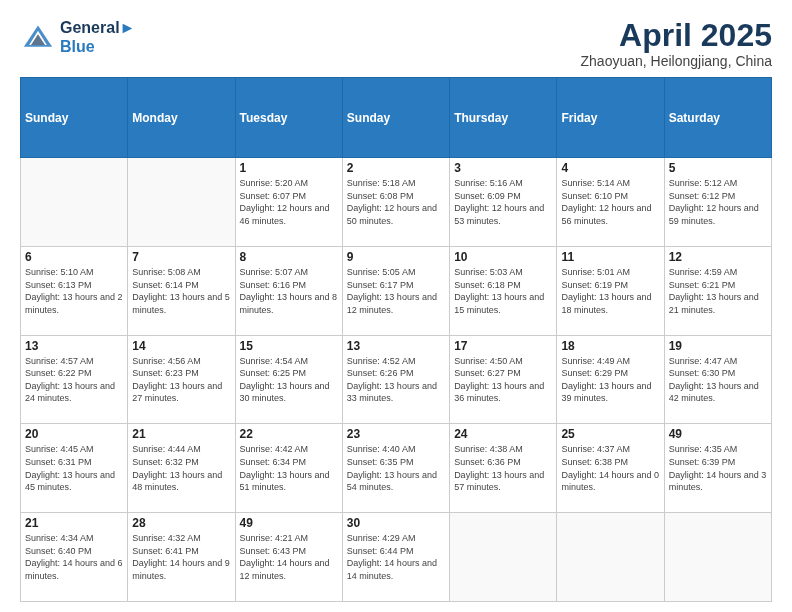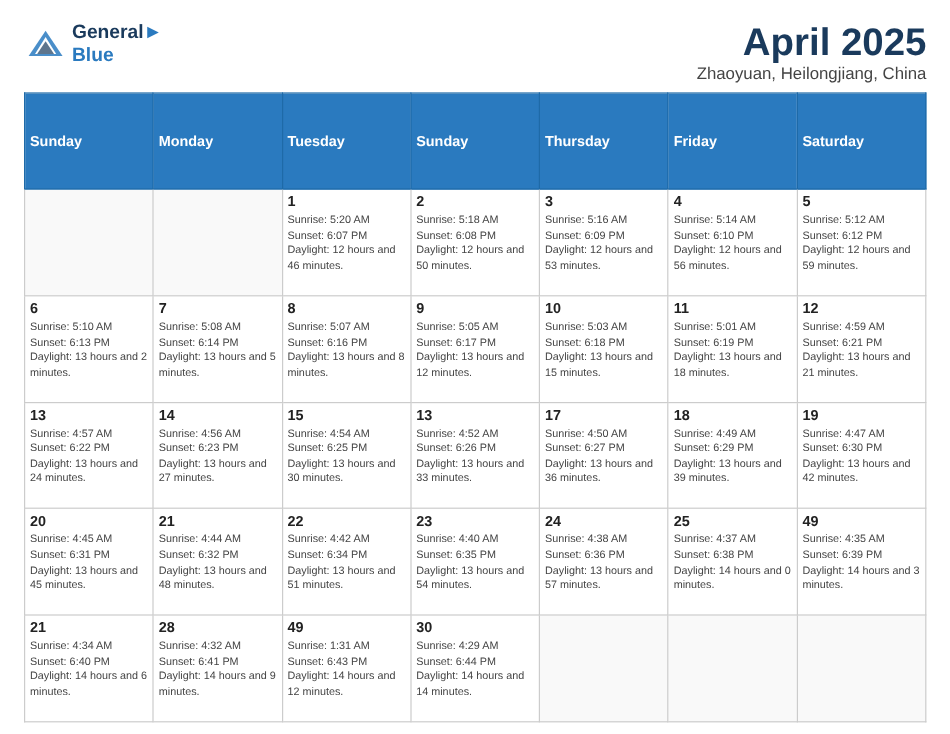--- a/index.html
+++ b/index.html
@@ -337,7 +337,7 @@
           </td>
           <td>
             <span class="day-num">49</span>
-            <div class="day-info">Sunrise: 1:31 AM
+            <div class="day-info">Sunrise: 4:21 AM
 Sunset: 6:43 PM
 Daylight: 14 hours
 and 12 minutes.</div>

